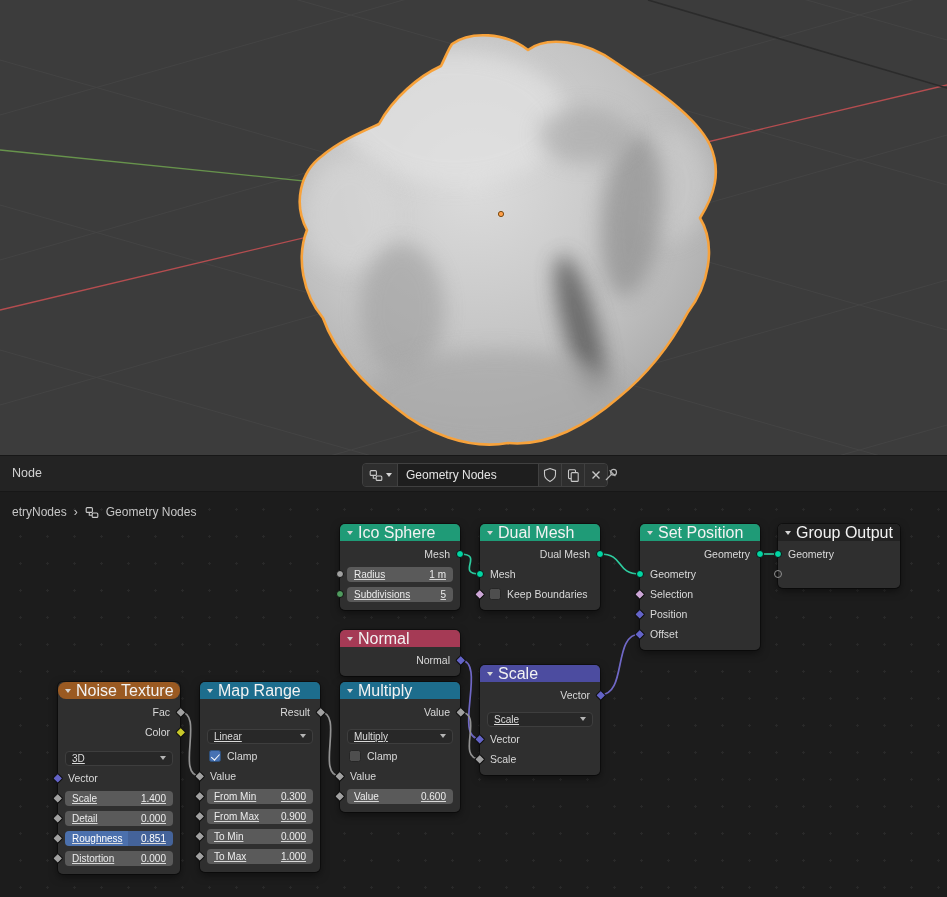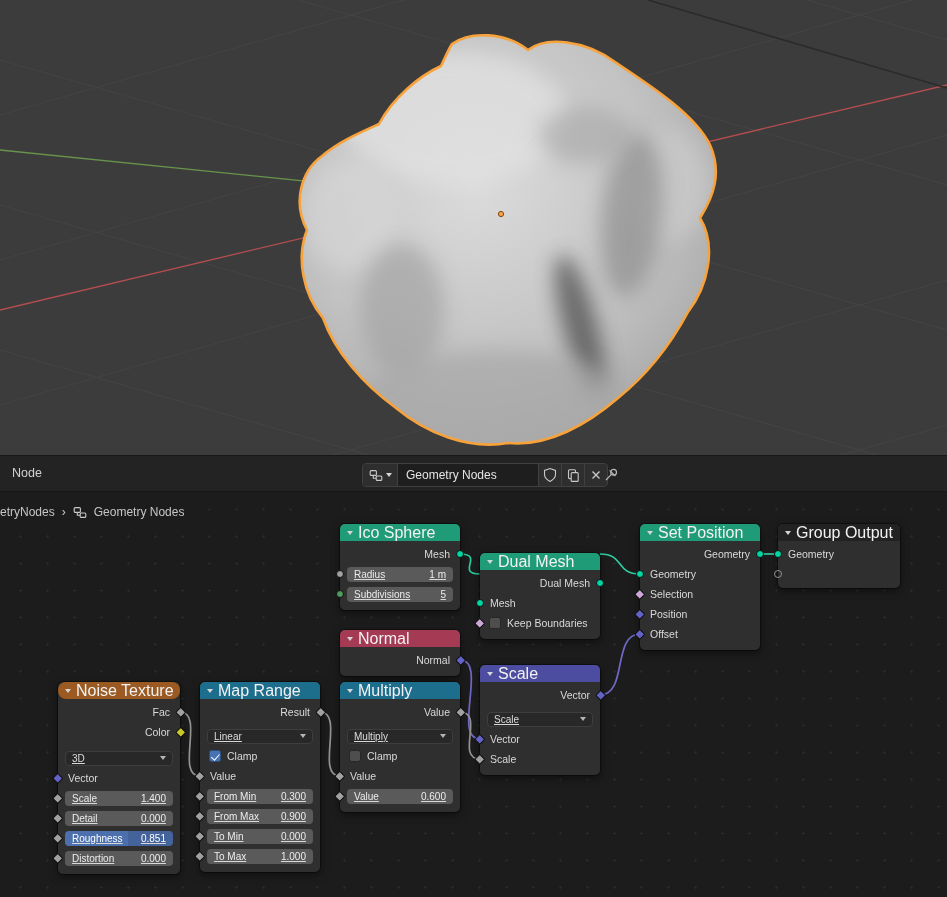--- a/index.html
+++ b/index.html
@@ -26,7 +26,7 @@
   .node-editor{position:absolute;left:0;top:492px;width:947px;height:405px;background:#1c1c1c;
                background-image:radial-gradient(#292929 1px,rgba(0,0,0,0) 1.25px);
                background-size:27px 27px;background-position:7px 4px;}
-  .breadcrumb{position:absolute;left:0;top:13px;display:flex;align-items:center;gap:7px;
+  .breadcrumb{position:absolute;left:12px;top:13px;display:flex;align-items:center;gap:7px;
               color:#c6c6c6;font-size:12px;}
   .links{position:absolute;left:0;top:0;width:947px;height:897px;pointer-events:none;z-index:2;}
 

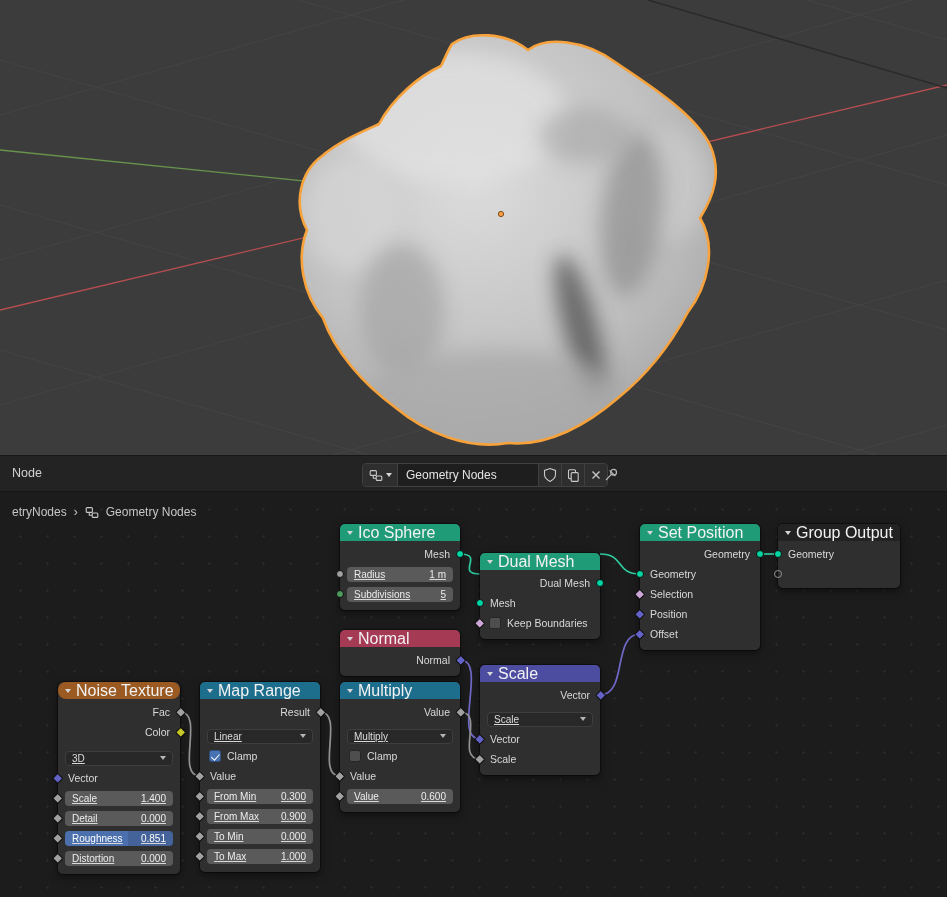--- a/index.html
+++ b/index.html
@@ -237,7 +237,7 @@
     </div>
   </div>
 
-  <div class="node" style="left:480px;top:524px;margin-top:29px;">
+  <div class="node" style="left:480px;top:524px;">
     <div class="nh h-geo">
       <i class="chev"></i>
       <span class="lbl">Dual Mesh</span>

